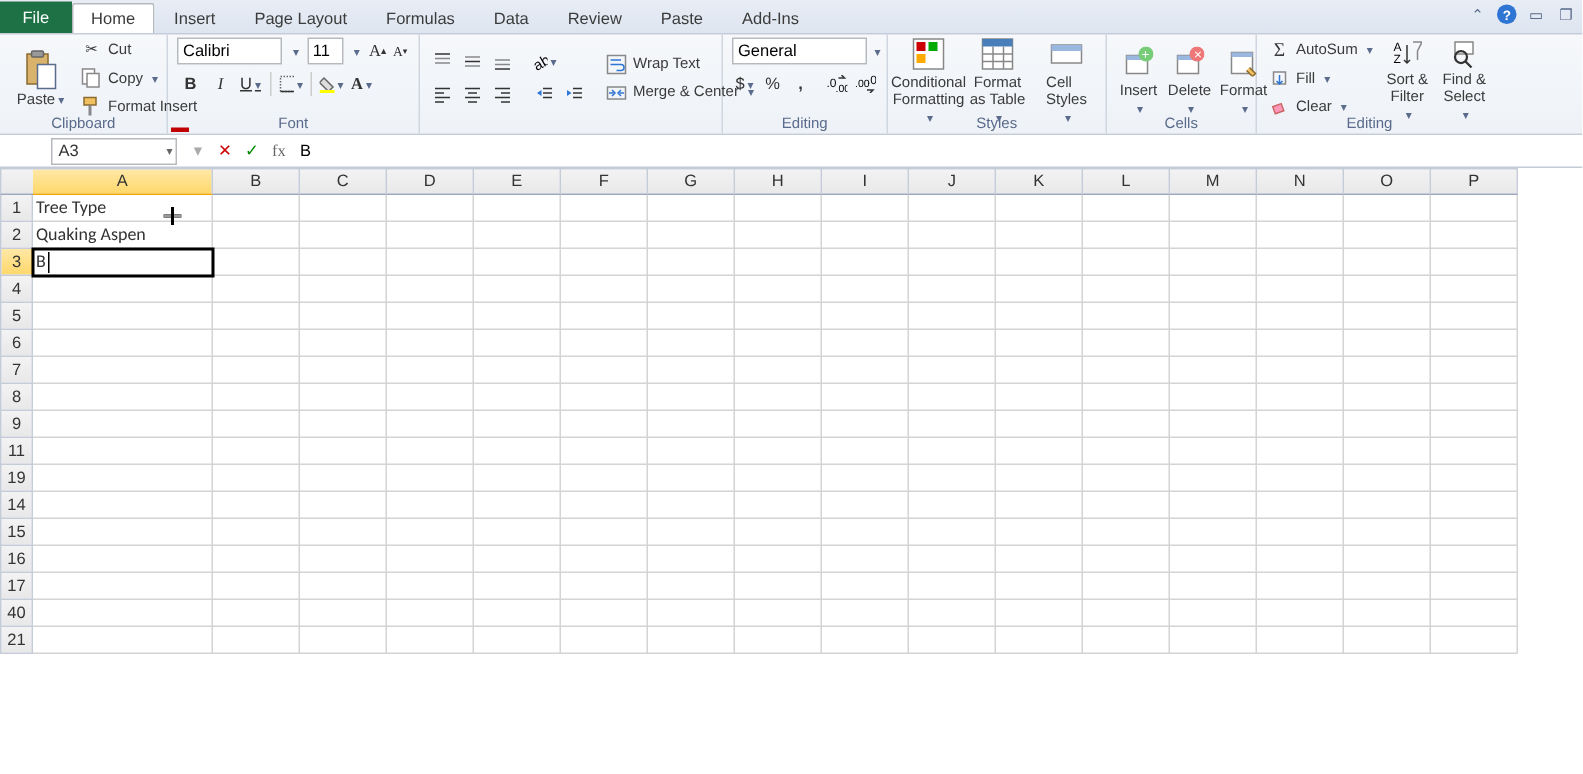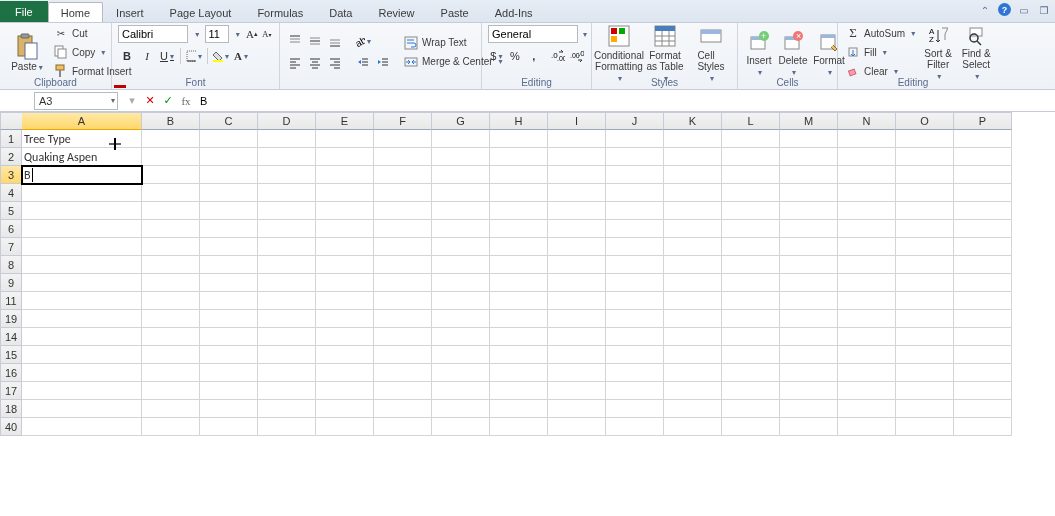--- a/index.html
+++ b/index.html
@@ -748,25 +748,6 @@
         <div class="cell" style="width: 58px;"></div>
       </div>
       <div class="row">
-        <div class="row-h">18</div>
-        <div class="cell" style="width: 120px;"></div>
-        <div class="cell" style="width: 58px;"></div>
-        <div class="cell" style="width: 58px;"></div>
-        <div class="cell" style="width: 58px;"></div>
-        <div class="cell" style="width: 58px;"></div>
-        <div class="cell" style="width: 58px;"></div>
-        <div class="cell" style="width: 58px;"></div>
-        <div class="cell" style="width: 58px;"></div>
-        <div class="cell" style="width: 58px;"></div>
-        <div class="cell" style="width: 58px;"></div>
-        <div class="cell" style="width: 58px;"></div>
-        <div class="cell" style="width: 58px;"></div>
-        <div class="cell" style="width: 58px;"></div>
-        <div class="cell" style="width: 58px;"></div>
-        <div class="cell" style="width: 58px;"></div>
-        <div class="cell" style="width: 58px;"></div>
-      </div>
-      <div class="row">
         <div class="row-h">40</div>
         <div class="cell" style="width: 120px;"></div>
         <div class="cell" style="width: 58px;"></div>

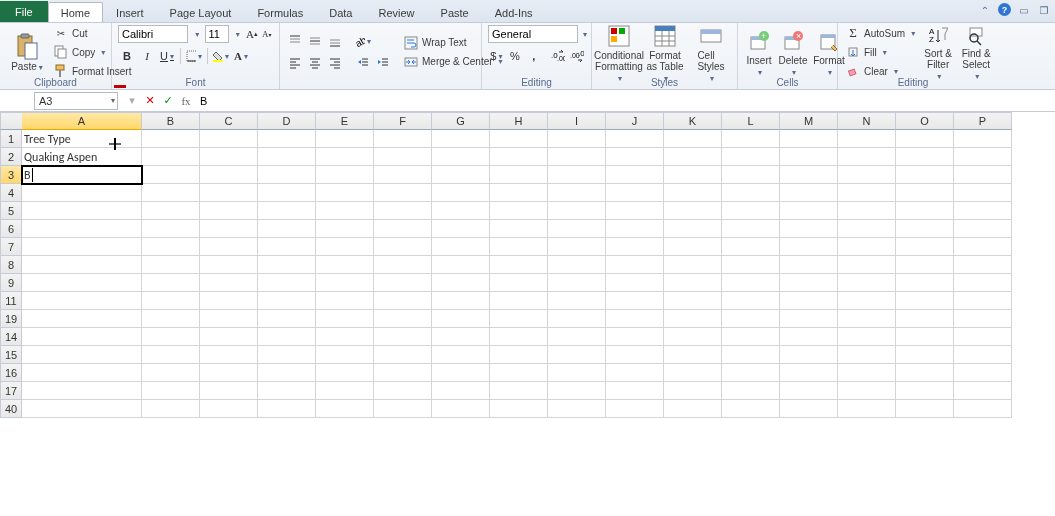--- a/index.html
+++ b/index.html
@@ -766,6 +766,25 @@
         <div class="cell" style="width: 58px;"></div>
         <div class="cell" style="width: 58px;"></div>
       </div>
+      <div class="row">
+        <div class="row-h">21</div>
+        <div class="cell" style="width: 120px;"></div>
+        <div class="cell" style="width: 58px;"></div>
+        <div class="cell" style="width: 58px;"></div>
+        <div class="cell" style="width: 58px;"></div>
+        <div class="cell" style="width: 58px;"></div>
+        <div class="cell" style="width: 58px;"></div>
+        <div class="cell" style="width: 58px;"></div>
+        <div class="cell" style="width: 58px;"></div>
+        <div class="cell" style="width: 58px;"></div>
+        <div class="cell" style="width: 58px;"></div>
+        <div class="cell" style="width: 58px;"></div>
+        <div class="cell" style="width: 58px;"></div>
+        <div class="cell" style="width: 58px;"></div>
+        <div class="cell" style="width: 58px;"></div>
+        <div class="cell" style="width: 58px;"></div>
+        <div class="cell" style="width: 58px;"></div>
+      </div>
     </div>
   <div class="crosshair" id="crosshair" style="left: 108px; top: 25px;">
       <span class="c1"></span>

